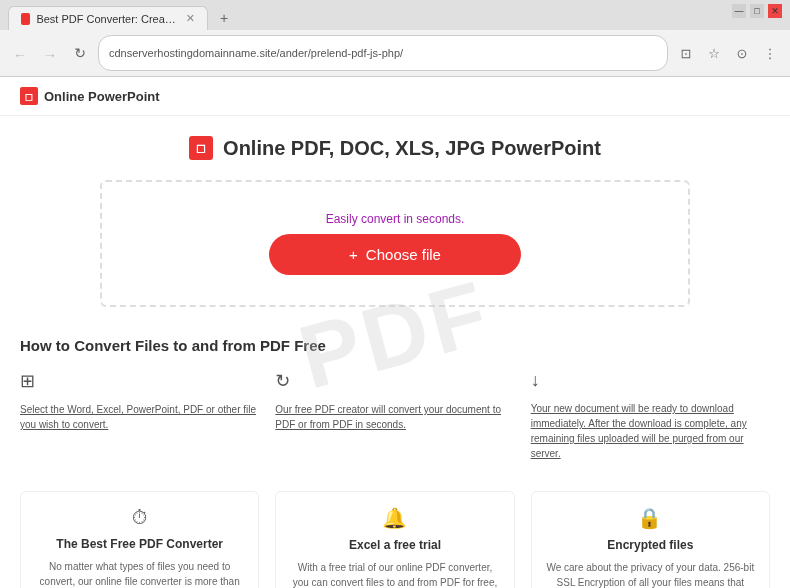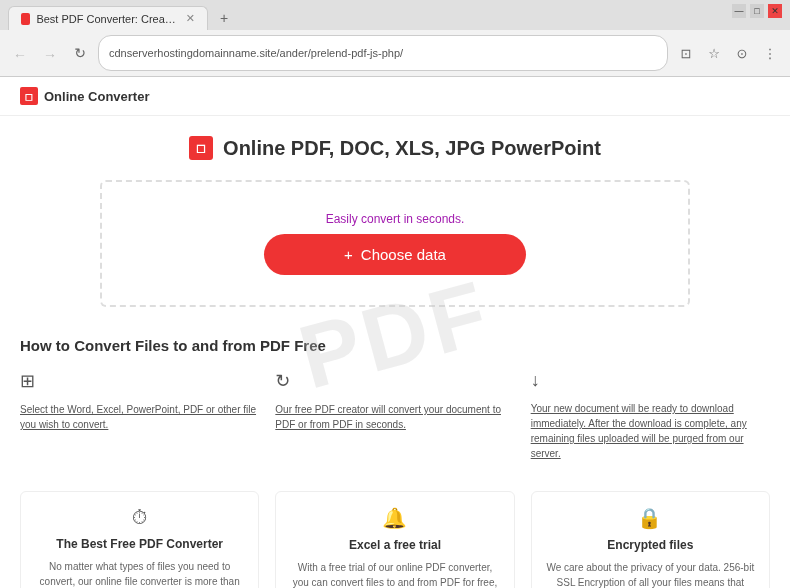--- a/index.html
+++ b/index.html
@@ -362,7 +362,7 @@
   <div class="site-header">
     <div class="logo">
       <div class="logo-icon">◻</div>
-      <span>Online Converter</span>
+      <span>Online PowerPoint</span>
     </div>
   </div>
 

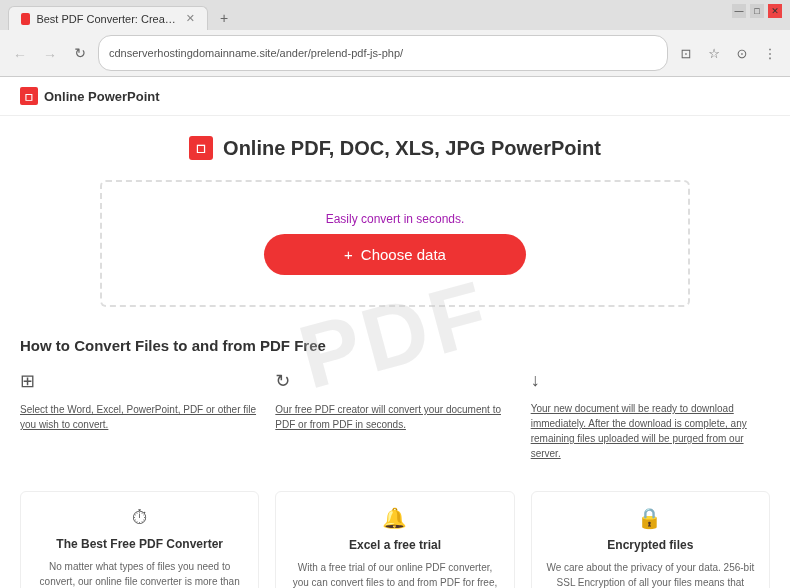--- a/index.html
+++ b/index.html
@@ -378,7 +378,7 @@
       <p class="upload-subtitle">Easily convert in seconds.</p>
       <button class="choose-file-btn">
         <span>+</span>
-        <span>Choose data</span>
+        <span>Choose file</span>
       </button>
     </div>
   </div>

